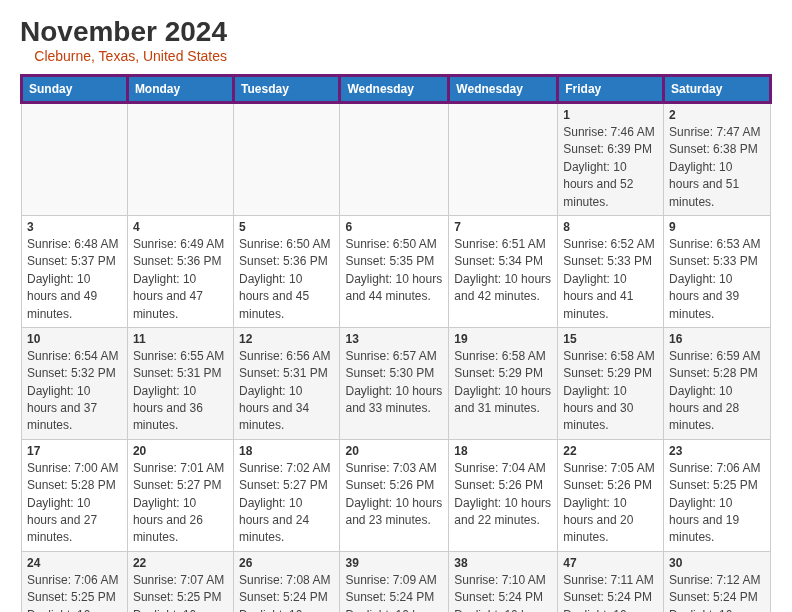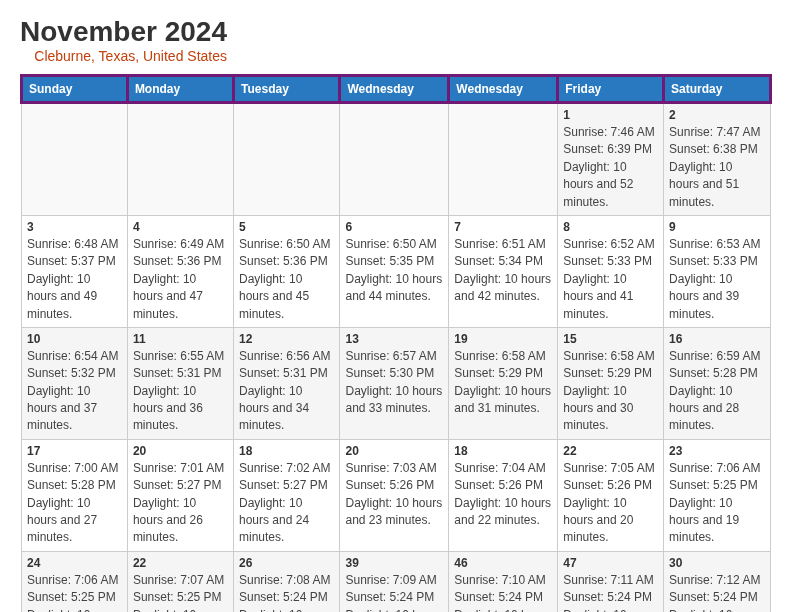--- a/index.html
+++ b/index.html
@@ -241,7 +241,7 @@
             <div class="day-info">Sunrise: 7:09 AM<br>Sunset: 5:24 PM<br>Daylight: 10 hours and 15 minutes.</div>
           </td>
           <td>
-            <span class="day-number">46</span>
+            <span class="day-number">38</span>
             <div class="day-info">Sunrise: 7:10 AM<br>Sunset: 5:24 PM<br>Daylight: 10 hours and 14 minutes.</div>
           </td>
           <td>

